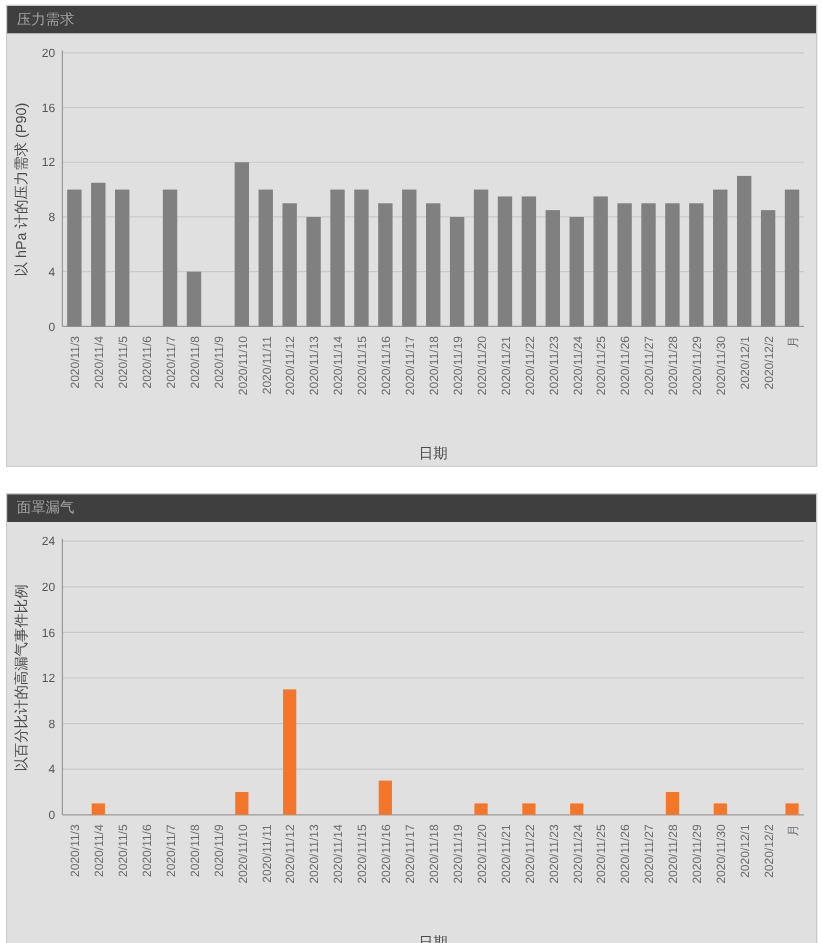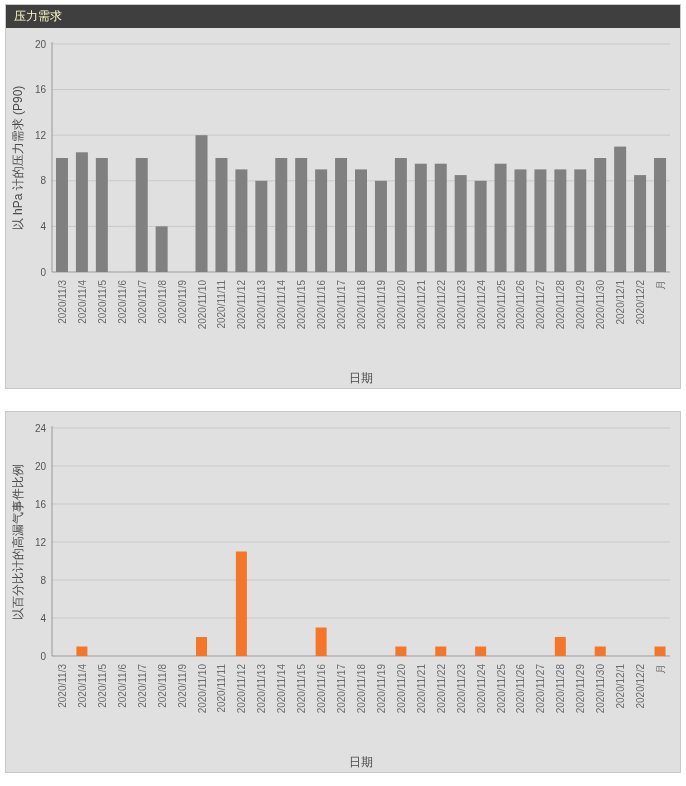--- a/index.html
+++ b/index.html
@@ -22,7 +22,7 @@
   }
   .panel-header {
     background: #3f3f3f;
-    color: #fef9c3;
+    color: #a3a3a3;
     font-size: 12px;
     padding: 4px 8px 5px 8px;
     line-height: 14px;

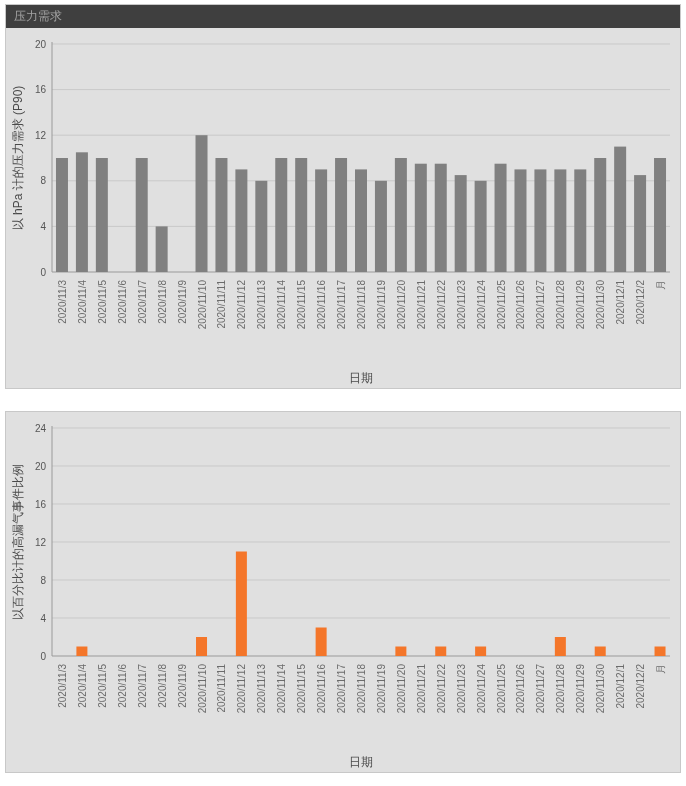--- a/index.html
+++ b/index.html
@@ -154,6 +154,7 @@
 <div class="gap"></div>
 
 <div class="panel">
+  <div class="panel-header">面罩漏气</div>
   <div class="panel-body">
     <div class="chart-area" id="chart-1">
         <svg width="674" height="360" viewBox="0 0 674 360">

